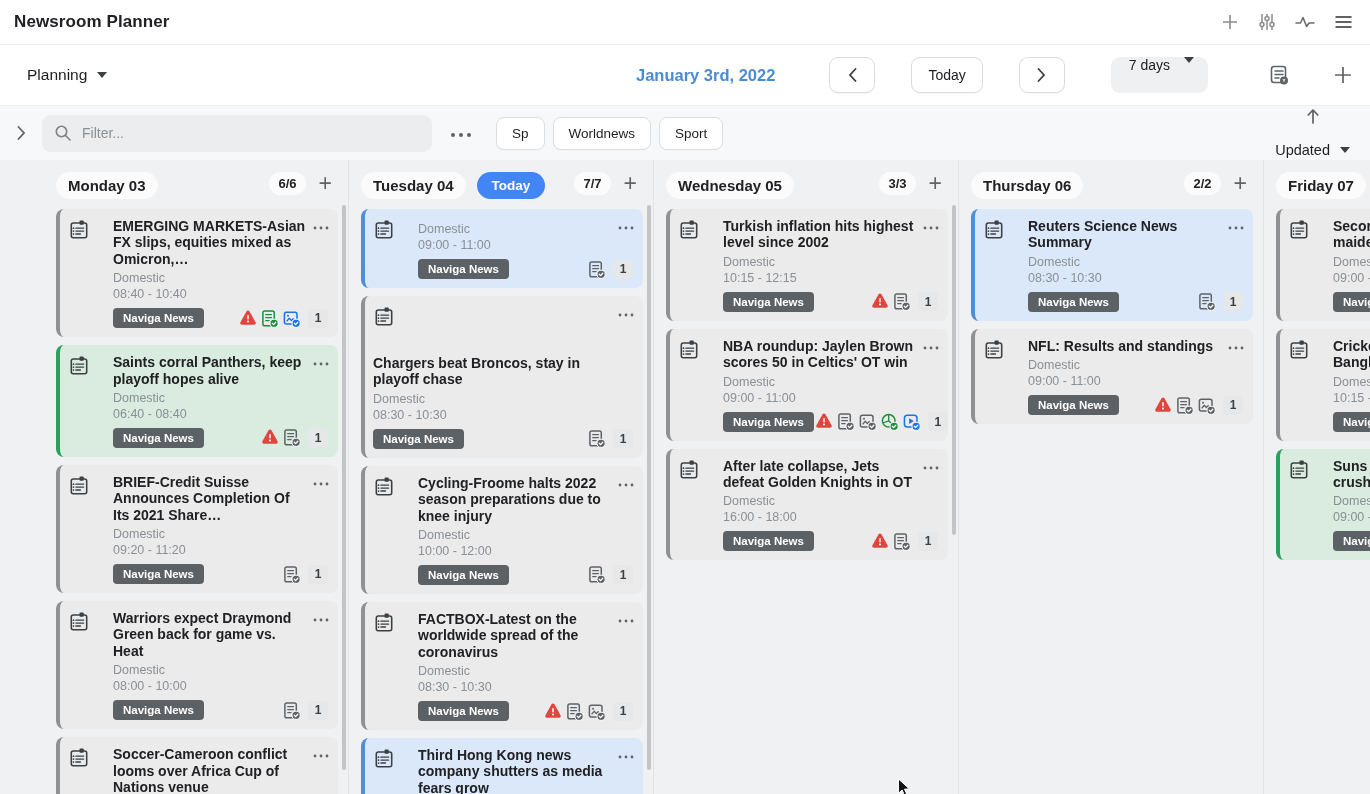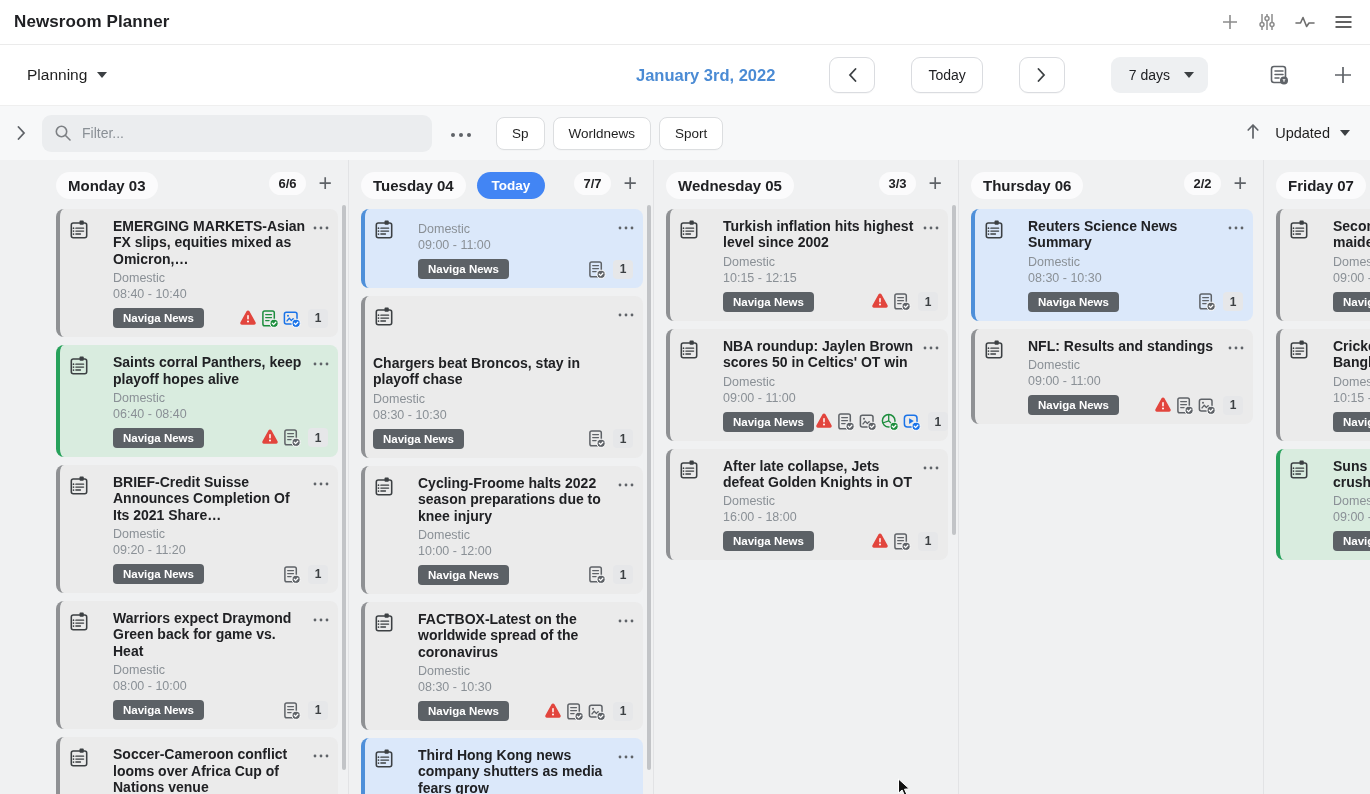--- a/index.html
+++ b/index.html
@@ -25,7 +25,7 @@
     font-size:14px; font-weight:500; margin-right:8px; box-shadow:0 1px 1px rgba(0,0,0,.03); }
   .nav-btn.today { padding:0 16px; }
   .range-btn { height:36px; background:#eef0f2; border-radius:9px; padding:0 14px 0 18px;
-    display:flex; align-items:center; gap:14px; font-size:14px; font-weight:500;
+    display:flex; gap:14px; font-size:14px; font-weight:500;
     margin:0 18px 0 10px; }
   .tb-icon { margin-left:14px; display:flex; }
 

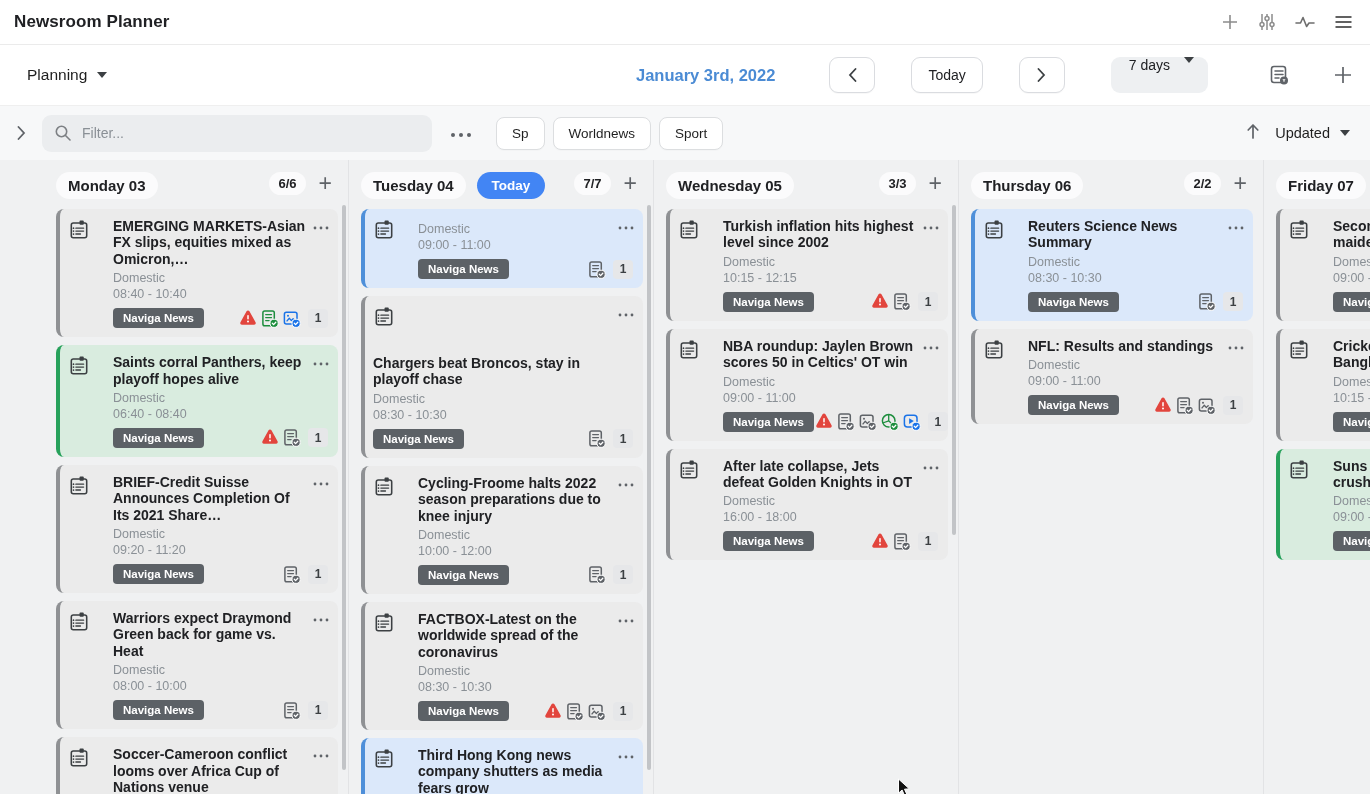--- a/index.html
+++ b/index.html
@@ -42,7 +42,7 @@
   .chip { height:33px; background:#fff; border:1px solid #dcdee0; border-radius:8px;
     padding:0 15px; font-size:13.5px; color:#1f1f1f; margin-left:8px;
     box-shadow:0 1px 1px rgba(0,0,0,.02); }
-  .filter-right { margin-left:auto; display:flex; align-items:center; gap:14px; }
+  .filter-right { margin-left:auto; display:flex; align-items:center; gap:14px;flex-direction:column; }
   .sort-label { display:flex; align-items:center; gap:10px; font-size:14.5px; color:#1f1f1f; }
 
   

